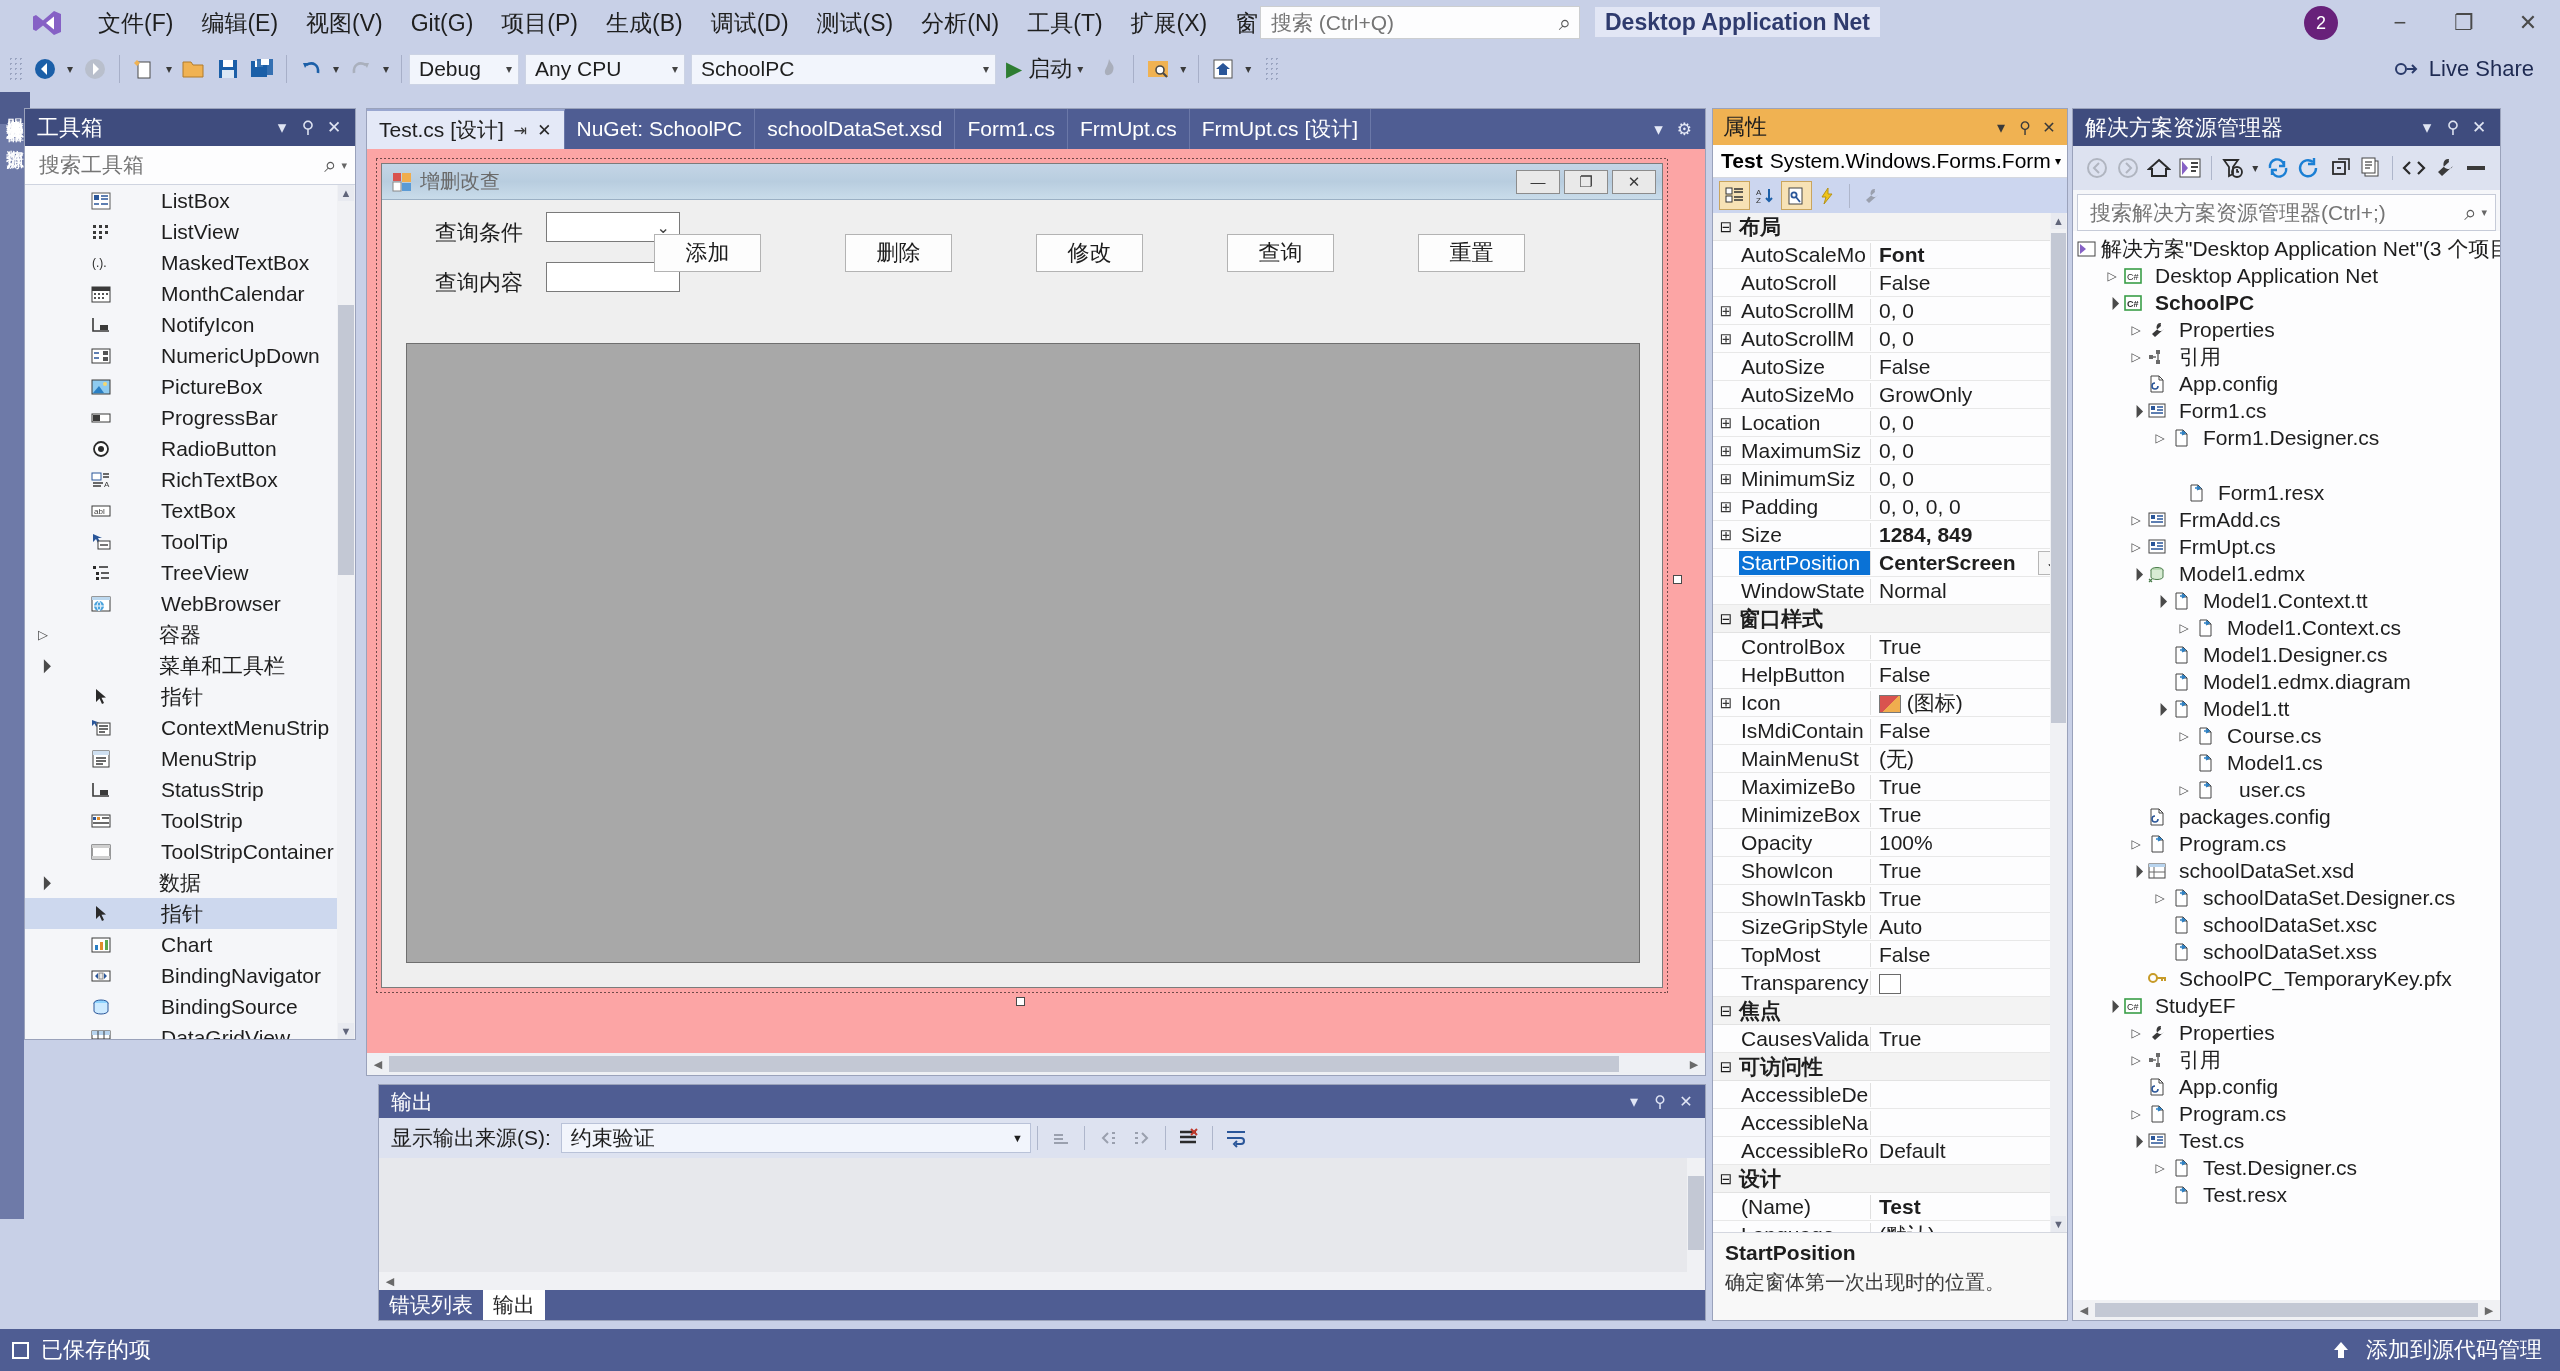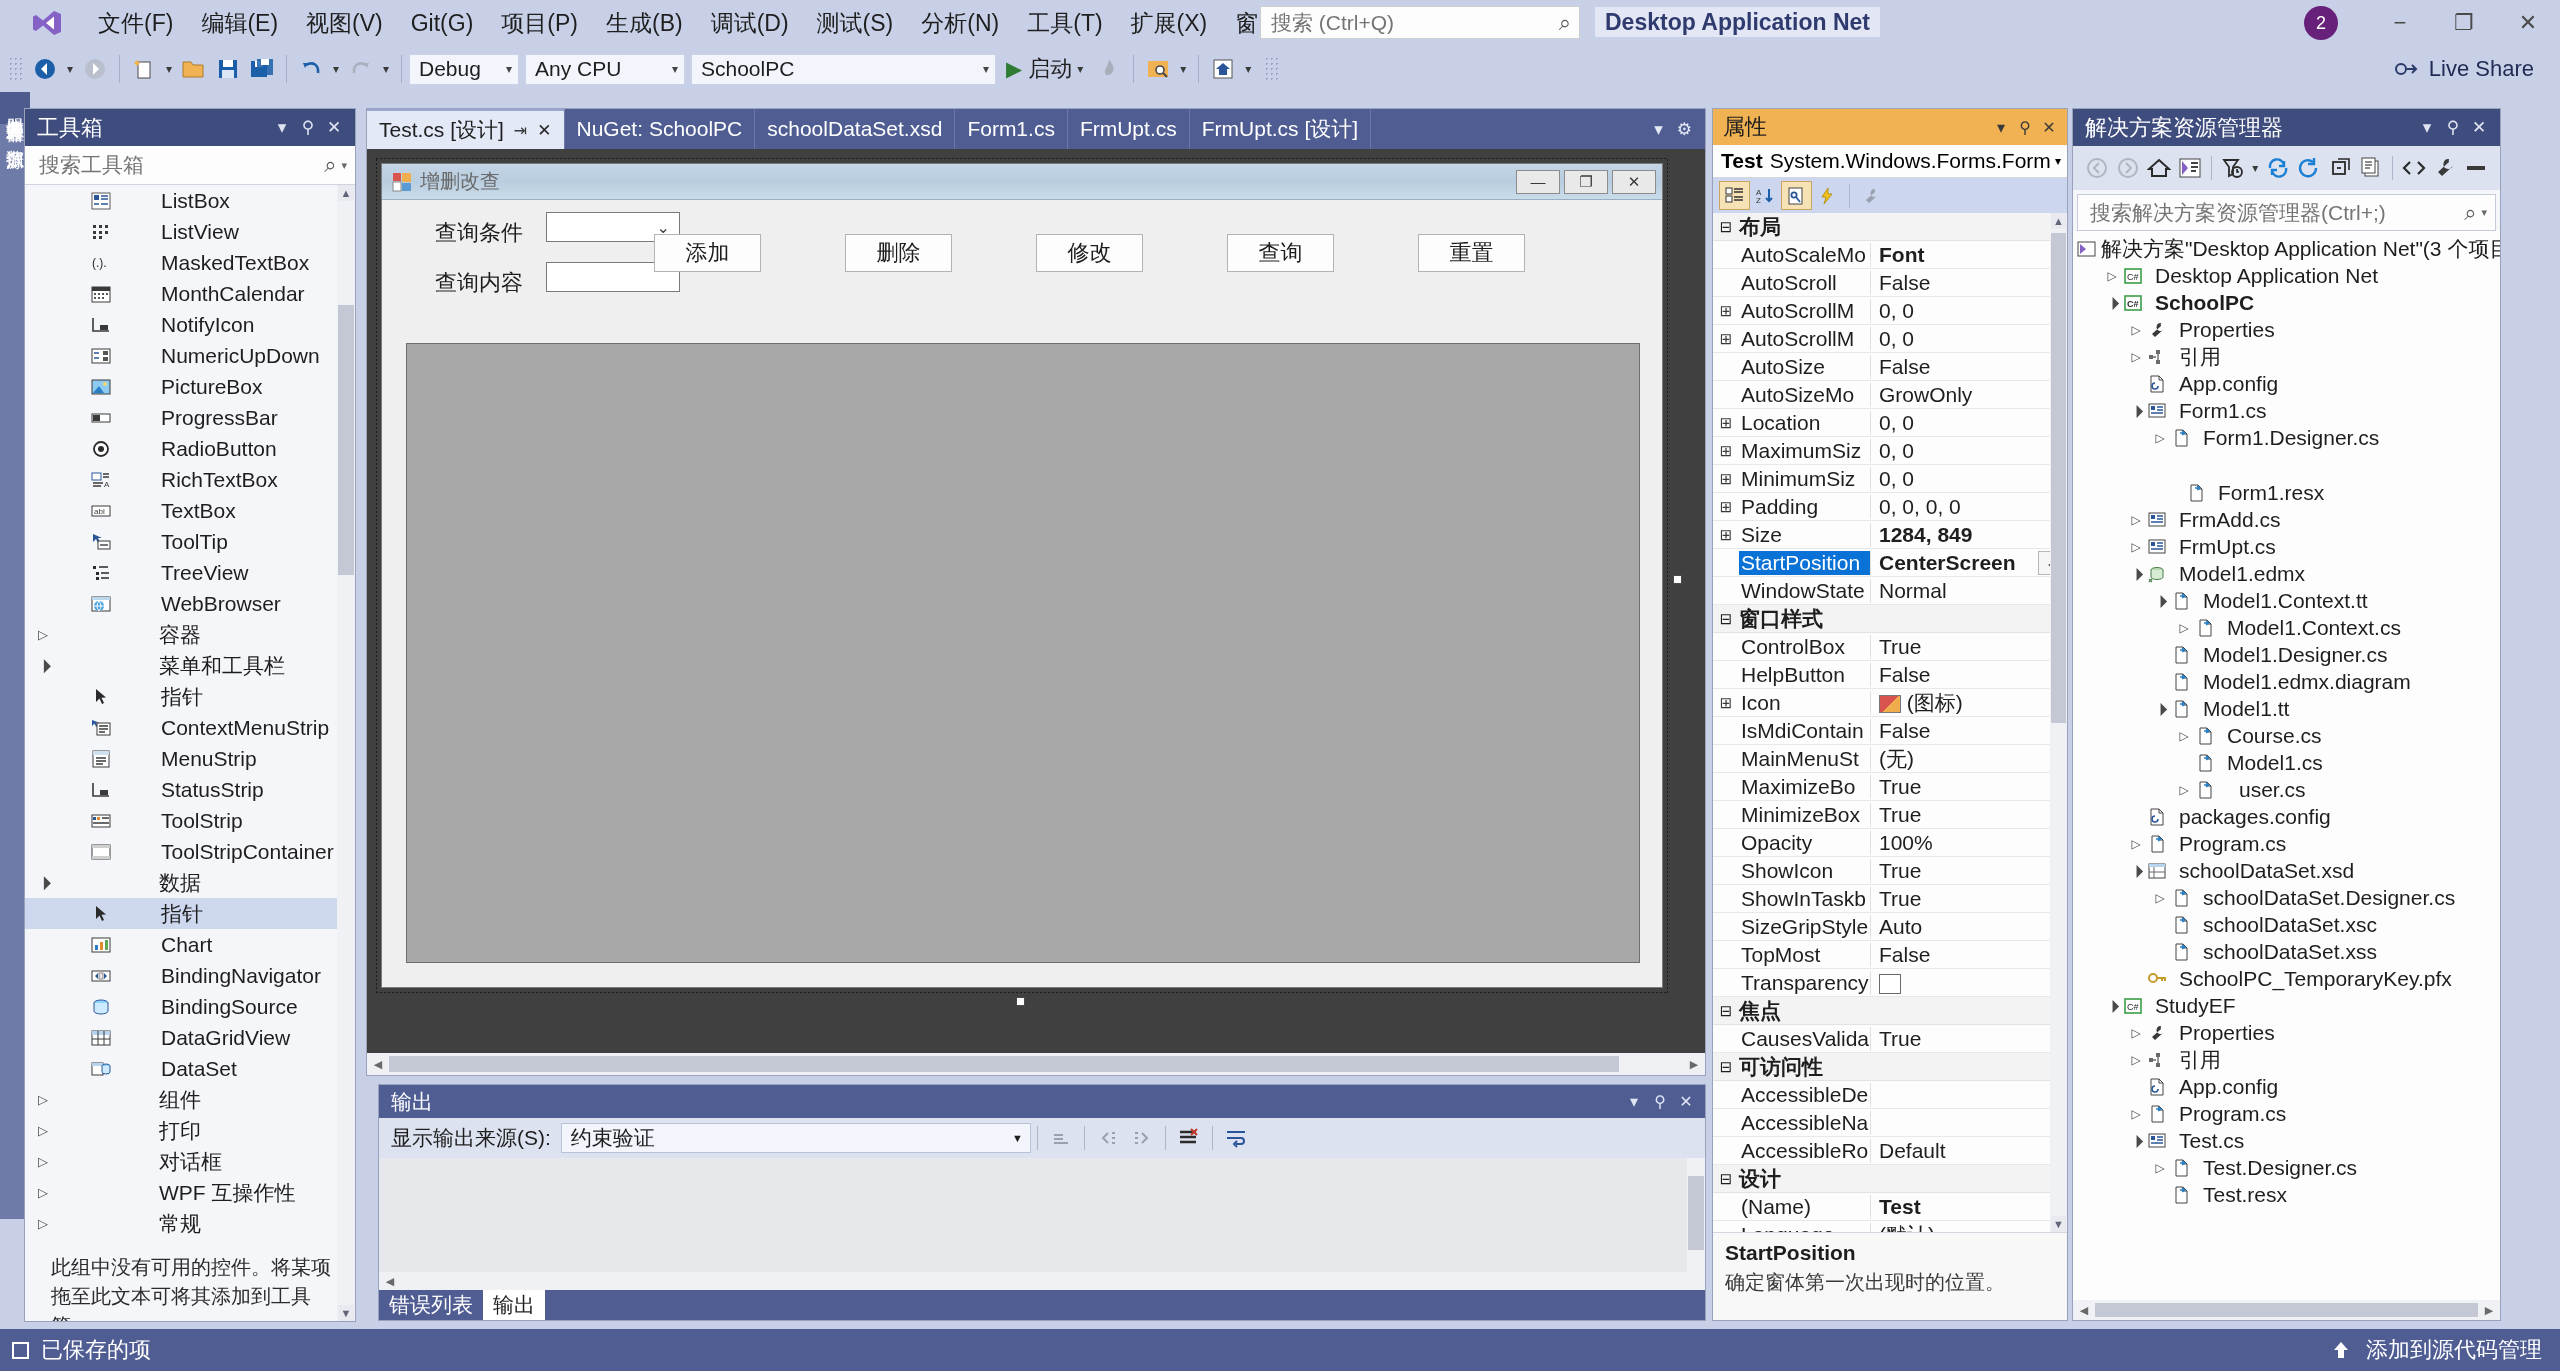--- a/index.html
+++ b/index.html
@@ -54,7 +54,7 @@
   .vtab.sel { background:#4e5b8d; }
 
   
-  .toolbox { position:absolute; left:24px; top:108px; width:332px; height:1214px; background:#f5f6f9;
+  .toolbox { position:absolute; left:24px; top:108px; width:332px; height:932px; background:#f5f6f9;
              border:1px solid #9aa2bb; display:flex; flex-direction:column; }
   .pnl-head { height:37px; background:#3f4c7e; color:#fff; display:flex; align-items:center; padding:0 8px 0 12px; font-size:22px; }
   .pnl-head .t { flex:1; }

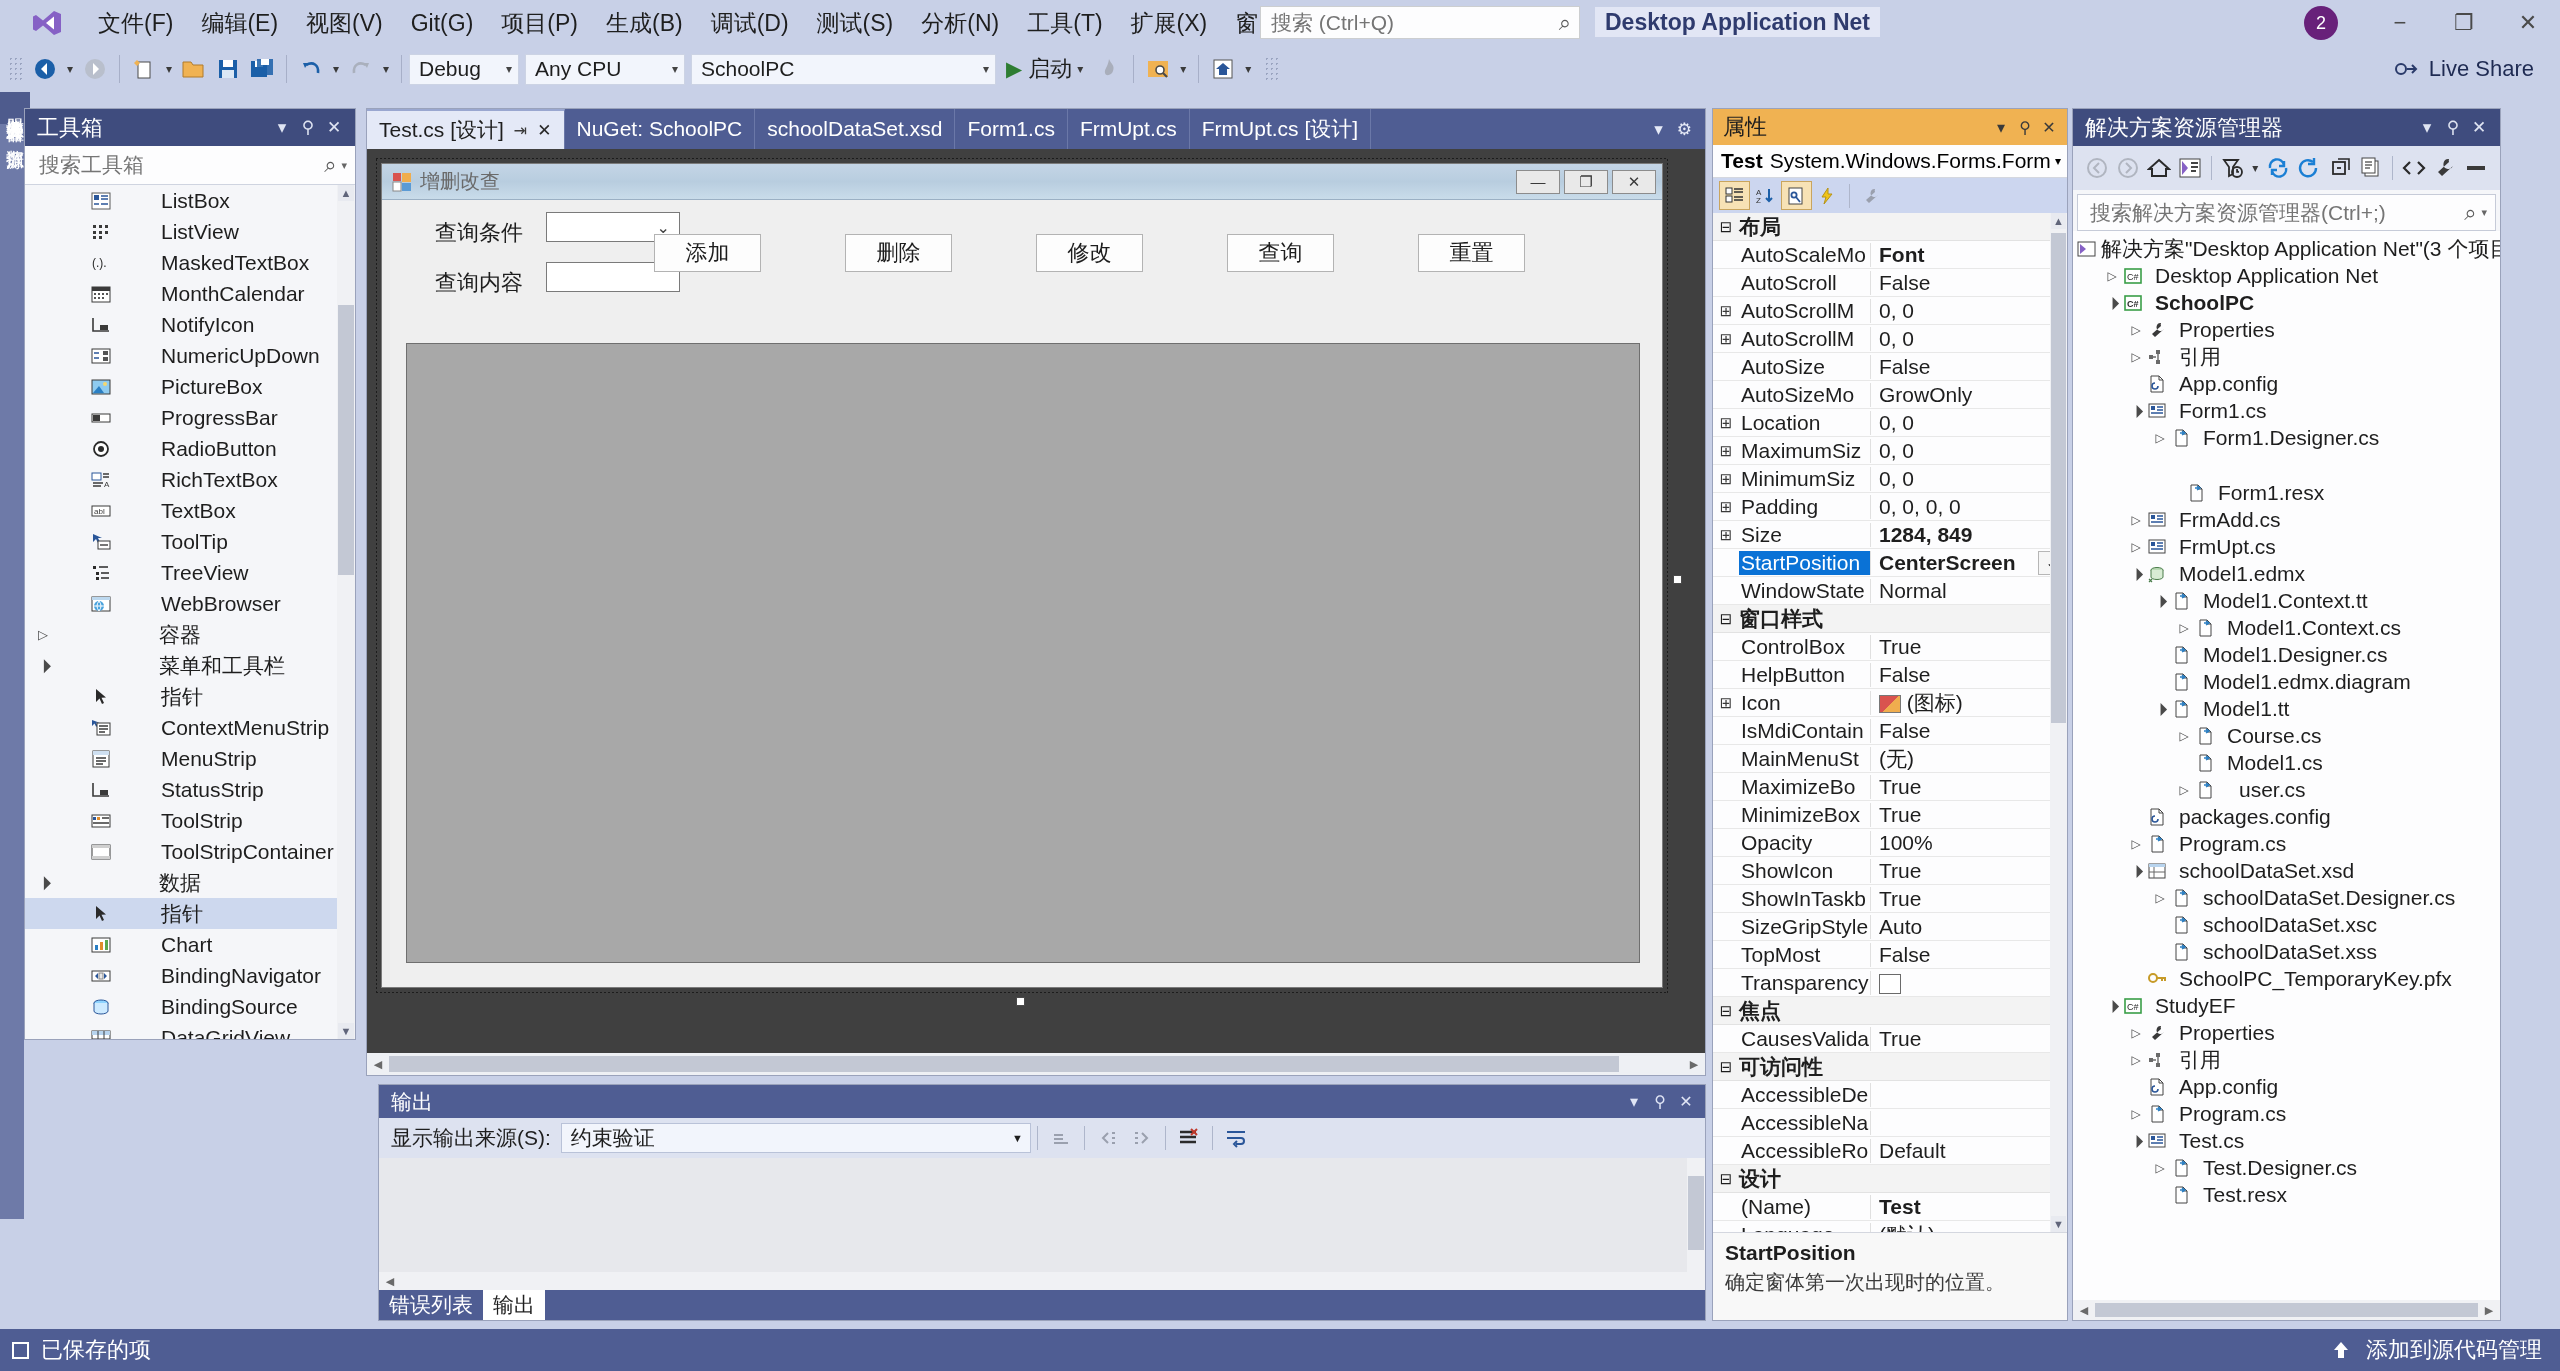--- a/index.html
+++ b/index.html
@@ -87,7 +87,7 @@
   .tabstrip .tsr { position:absolute; right:6px; top:0; height:40px; display:flex; align-items:center; color:#e6eaf7; }
   .tsr span { padding:0 7px; font-size:17px; }
 
-  .design-surface { position:absolute; left:0; top:40px; right:0; bottom:0; background:#404040; }
+  .design-surface { position:absolute; left:0; top:40px; right:0; bottom:0; background:#fca5a5; }
   .winform { position:absolute; left:14px; top:14px; width:1282px; height:825px; background:#efefef;
              border:1px solid #7b7b7b; box-shadow:0 0 0 1px #ffffff inset; }
   .wf-sel { position:absolute; left:9px; top:9px; width:1292px; height:835px;

